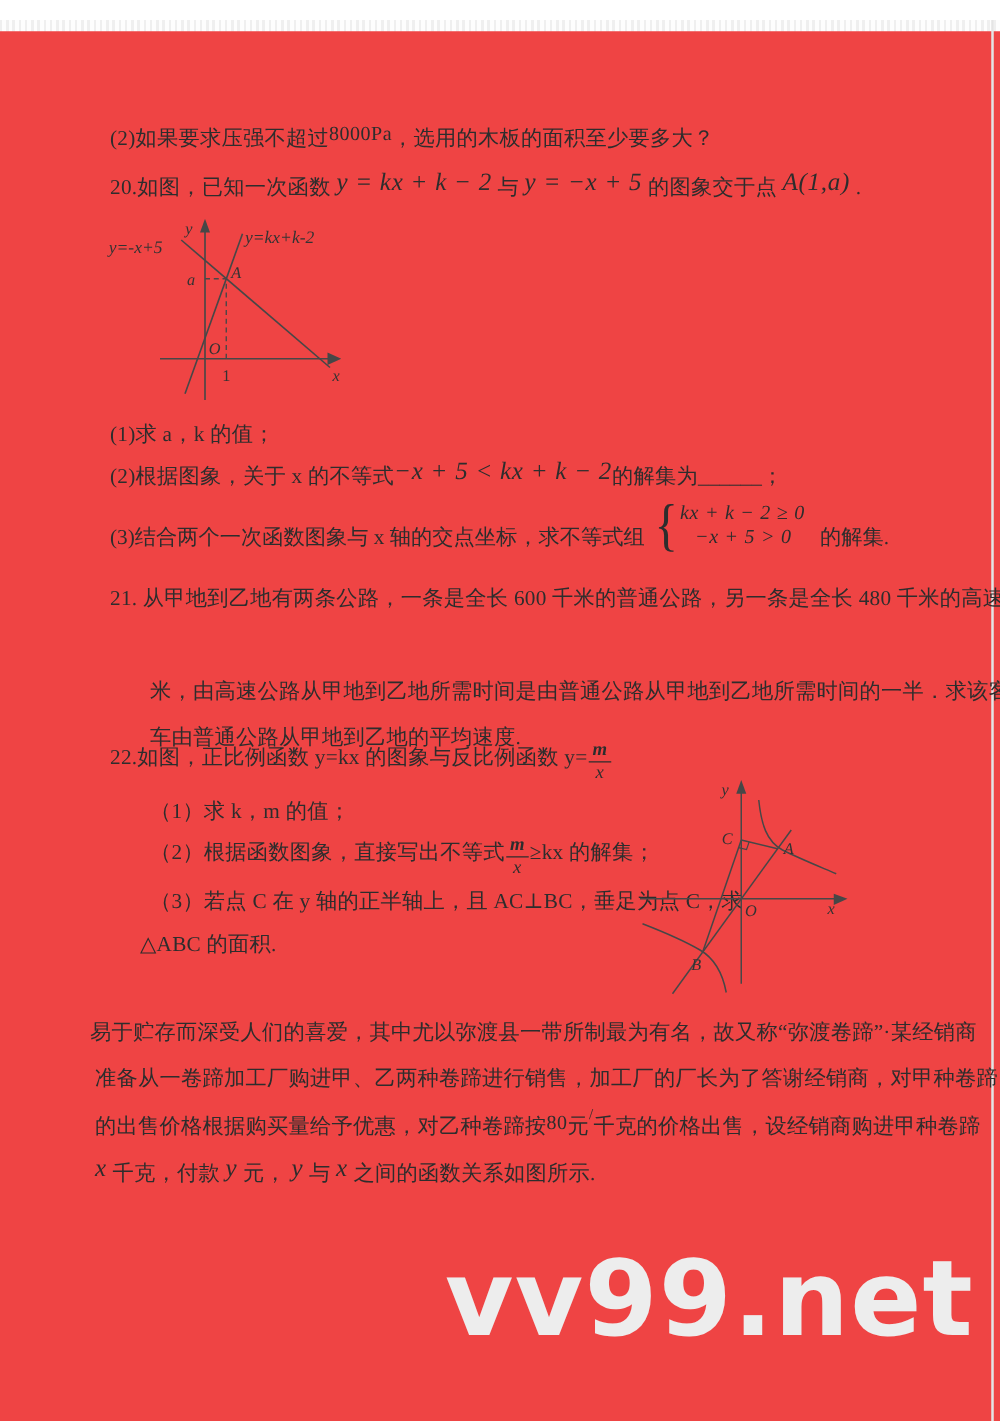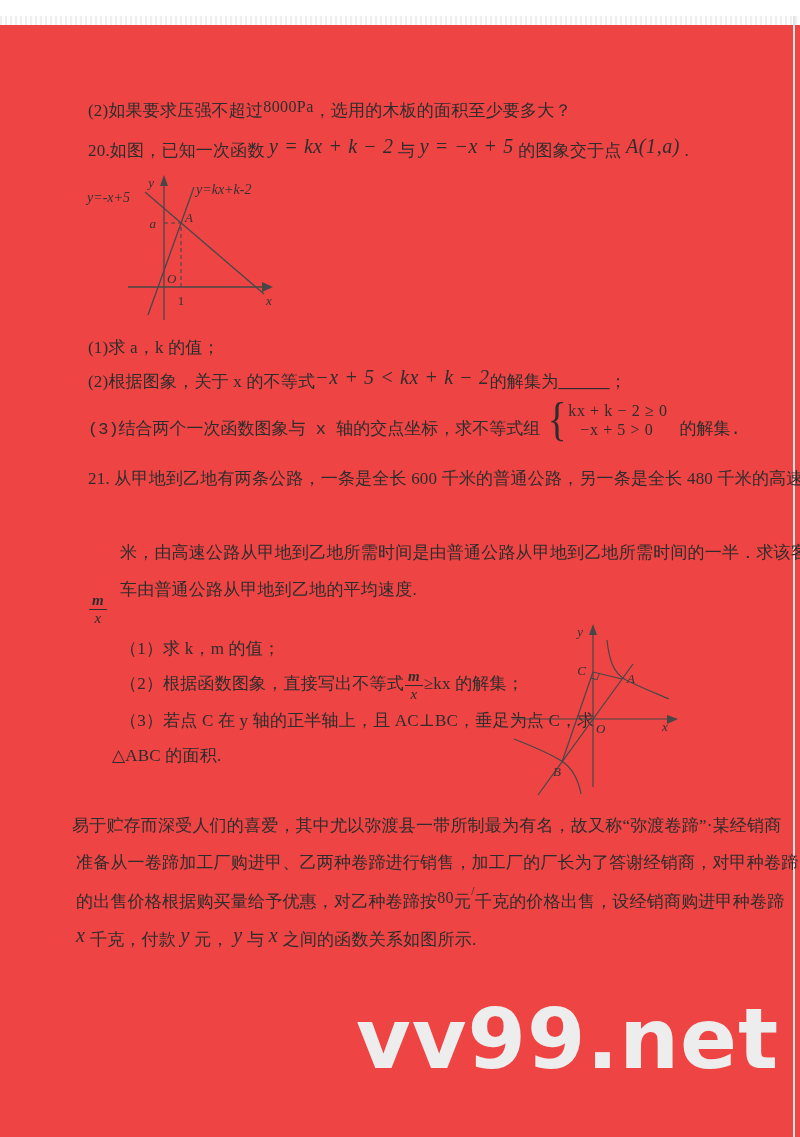--- a/index.html
+++ b/index.html
@@ -27,7 +27,7 @@
   }
   .mi{font-style:italic;font-size:20px;position:relative;top:-3px;letter-spacing:0.6px;}
   .mn{font-style:normal;font-size:16px;position:relative;top:-4px;letter-spacing:0.4px;}
-  .blank{letter-spacing:0;font-weight:bold;}
+  .blank{letter-spacing:0;}
   .row{position:absolute;display:flex;align-items:flex-end;white-space:nowrap;font-size:17px;}
   .row .txt{line-height:1.25;padding-bottom:1px;font-family:Liberation Mono, monospace;}
   .sys{display:flex;align-items:center;margin:0 4px 0 6px;}

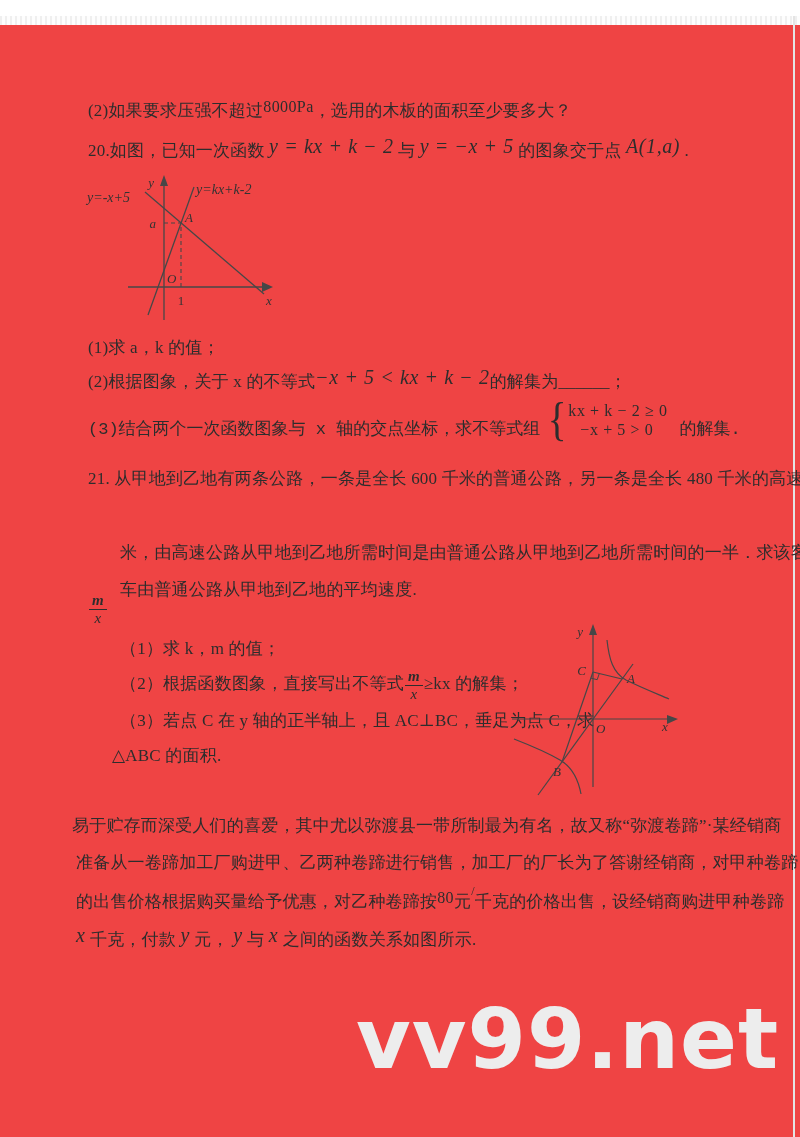--- a/index.html
+++ b/index.html
@@ -32,7 +32,7 @@
   .row .txt{line-height:1.25;padding-bottom:1px;font-family:Liberation Mono, monospace;}
   .sys{display:flex;align-items:center;margin:0 4px 0 6px;}
   .sys .brace{font-size:46px;line-height:0.92;font-weight:400;transform:scaleX(0.85);}
-  .sys .rows{display:flex;flex-direction:column;gap:1px;font-size:16px;letter-spacing:0.6px;}
+  .sys .rows{display:flex;flex-direction:column;gap:1px;font-style:italic;font-size:16px;letter-spacing:0.6px;}
   .sys .rows .r2{padding-left:12px;}
   .frac{
     display:inline-block;vertical-align:-10px;text-align:center;

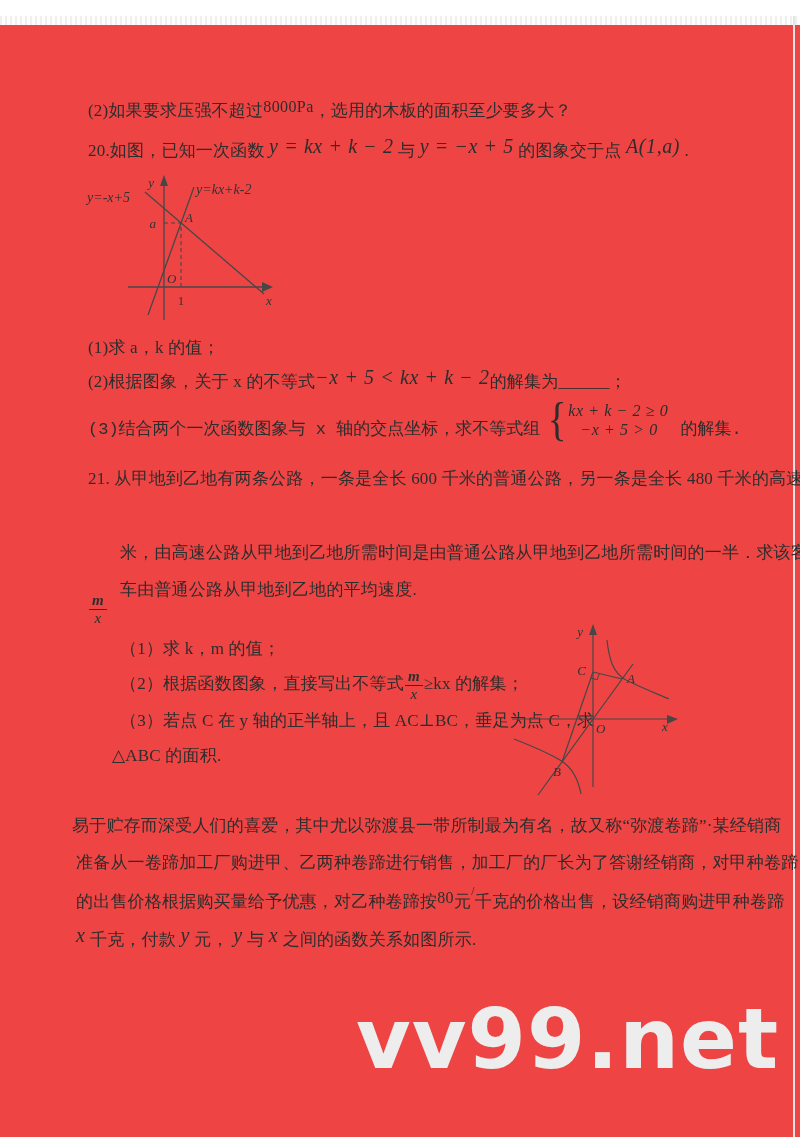--- a/index.html
+++ b/index.html
@@ -29,7 +29,7 @@
   .mn{font-style:normal;font-size:16px;position:relative;top:-4px;letter-spacing:0.4px;}
   .blank{letter-spacing:0;}
   .row{position:absolute;display:flex;align-items:flex-end;white-space:nowrap;font-size:17px;}
-  .row .txt{line-height:1.25;padding-bottom:1px;font-family:Liberation Mono, monospace;}
+  .row .txt{line-height:1.25;padding-bottom:1px;}
   .sys{display:flex;align-items:center;margin:0 4px 0 6px;}
   .sys .brace{font-size:46px;line-height:0.92;font-weight:400;transform:scaleX(0.85);}
   .sys .rows{display:flex;flex-direction:column;gap:1px;font-style:italic;font-size:16px;letter-spacing:0.6px;}

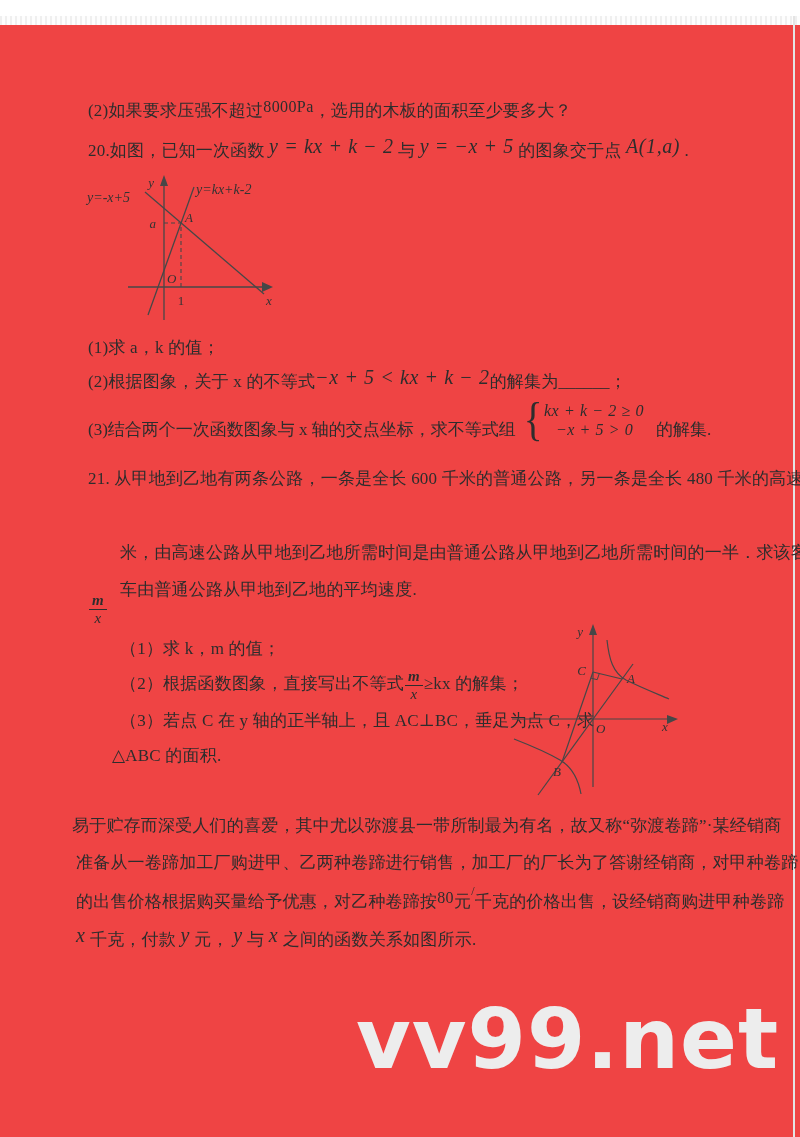--- a/index.html
+++ b/index.html
@@ -122,7 +122,7 @@
   </div>
 
   <div class="line" style="top:576px;left:88px;">
-    <span class="frac"><span class="num">m</span><span class="den">x</span></span>
+    <span>22.如图，正比例函数 y=kx 的图象与反比例函数 y=</span><span class="frac"><span class="num">m</span><span class="den">x</span></span>
   </div>
 
   <div class="line" style="top:622px;left:120px;">

